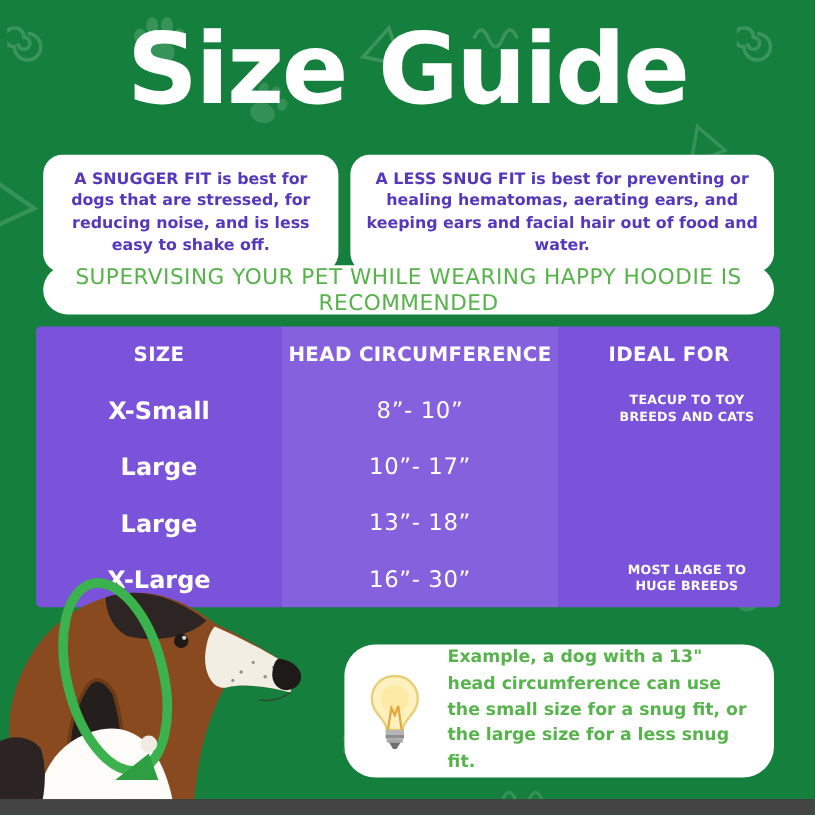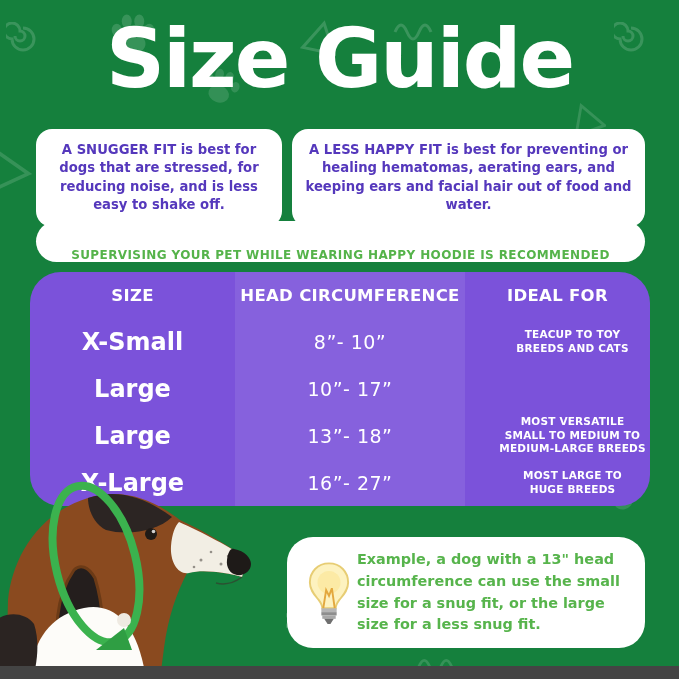--- a/index.html
+++ b/index.html
@@ -135,7 +135,7 @@
       <span>is best for dogs that are stressed, for reducing noise, and is less easy to shake off.</span>
     </div>
     <div class="info-box right">
-      <span>A LESS HAPPY FIT</span>
+      <span>A LESS SNUG FIT</span>
       <span>is best for preventing or healing hematomas, aerating ears, and keeping ears and facial hair out of food and water.</span>
     </div>
   </div>

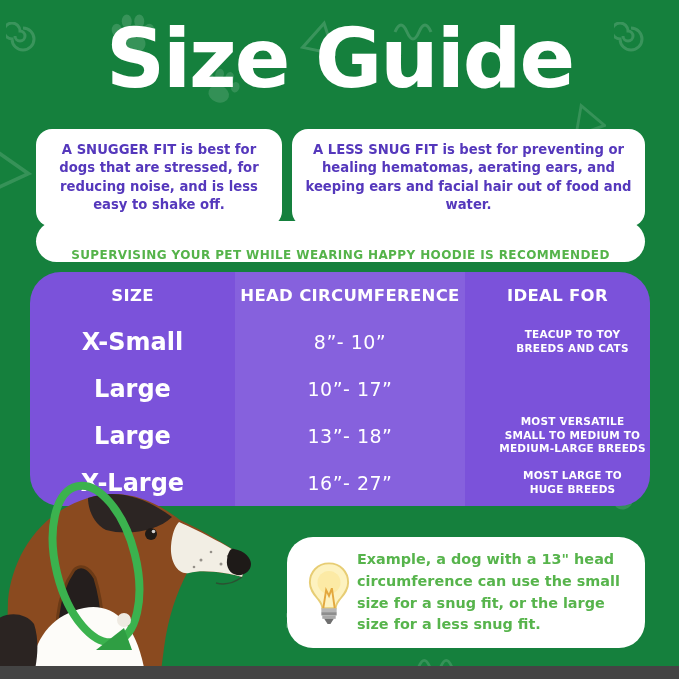--- a/index.html
+++ b/index.html
@@ -30,8 +30,8 @@
   .notice{
     position:absolute;top:221px;left:36px;right:34px;height:41px;
     background:#ffffff;border-radius:21px;
-    display:flex;align-items:flex-end;justify-content:center;
-    color:#55b34a;font-size:12px;font-weight:bold;letter-spacing:0.4px;
+    display:flex;align-items:flex-start;justify-content:center;
+    color:#55b34a;font-size:18px;font-weight:normal;letter-spacing:0.4px;
     text-align:center;
   }
   

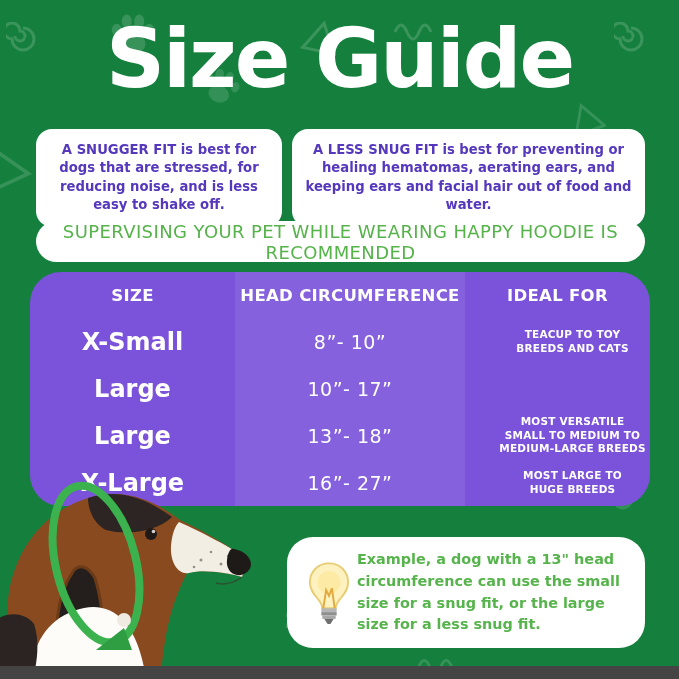--- a/index.html
+++ b/index.html
@@ -37,7 +37,7 @@
   
   .size-table{
     position:absolute;top:272px;left:30px;width:620px;height:234px;
-    background:#7b52da;border-radius:31px;overflow:hidden;color:#ffffff;
+    background:#7b52da;border-radius:4px;overflow:hidden;color:#ffffff;
   }
   .col-stripe{
     position:absolute;left:205px;top:0;width:230px;height:100%;

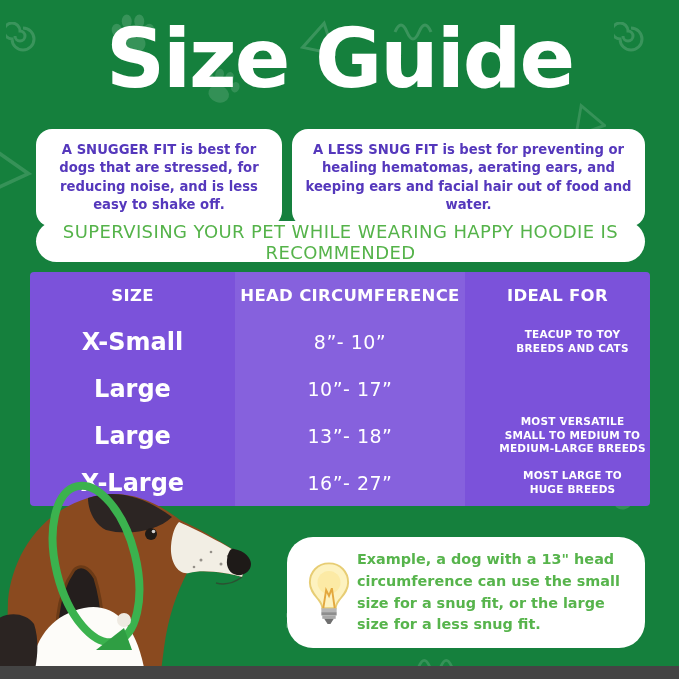--- a/index.html
+++ b/index.html
@@ -50,7 +50,7 @@
   }
   .thead{height:46px;font-size:16.5px;font-weight:bold;letter-spacing:0.3px;}
   .trow{height:47px;}
-  .cell-size{font-size:24px;font-weight:bold;}
+  .cell-size{font-size:20px;font-weight:bold;}
   .cell-circ{font-size:19px;font-weight:normal;letter-spacing:0.5px;}
   .cell-ideal{
     font-size:10.5px;font-weight:bold;line-height:1.3;

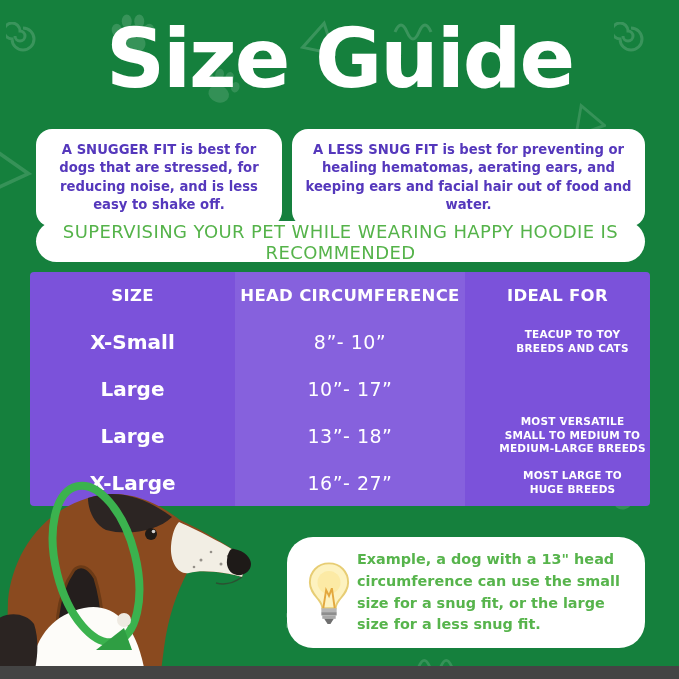--- a/index.html
+++ b/index.html
@@ -164,9 +164,6 @@
     <div class="trow">
       <div class="cell-size">Large</div>
       <div class="cell-circ">13”- 18”</div>
-      <div class="cell-ideal">MOST VERSATILE
-SMALL TO MEDIUM TO
-MEDIUM-LARGE BREEDS</div>
     </div>
     <div class="trow">
       <div class="cell-size">X-Large</div>

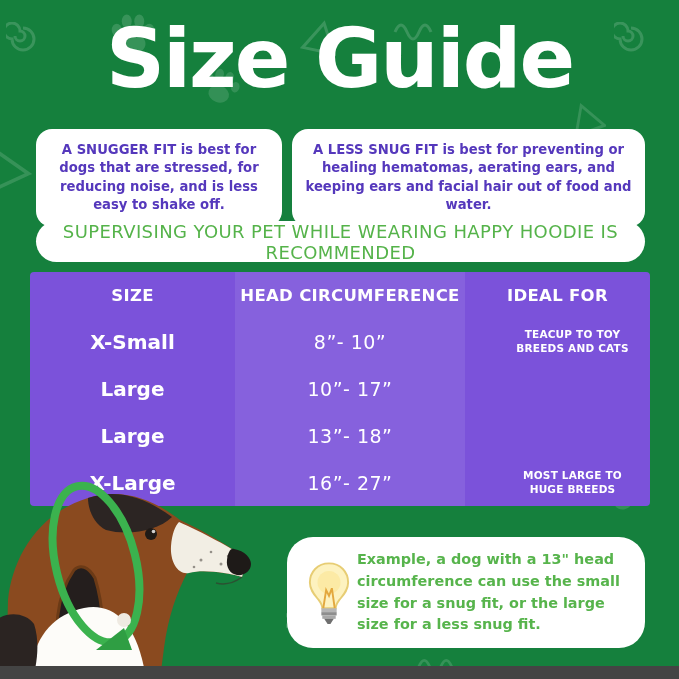--- a/index.html
+++ b/index.html
@@ -167,7 +167,7 @@
     </div>
     <div class="trow">
       <div class="cell-size">X-Large</div>
-      <div class="cell-circ">16”- 27”</div>
+      <div class="cell-circ">16”- 30”</div>
       <div class="cell-ideal">MOST LARGE TO
 HUGE BREEDS</div>
     </div>

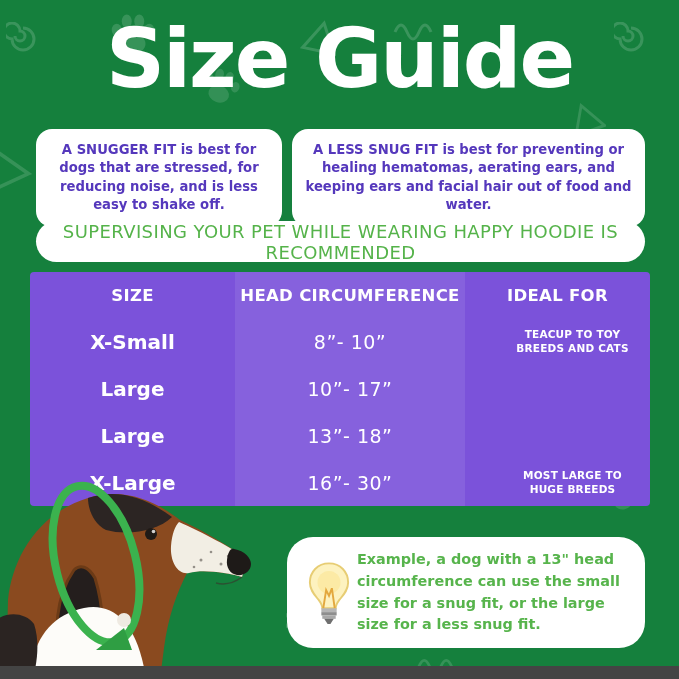--- a/index.html
+++ b/index.html
@@ -62,7 +62,7 @@
   .example-box{
     position:absolute;left:287px;top:537px;width:358px;height:111px;
     background:#ffffff;border-radius:26px;
-    display:flex;align-items:center;gap:6px;
+    display:flex;align-items:center;gap:22px;
     padding:10px 16px 10px 20px;box-sizing:border-box;
   }
   .bulb{flex:0 0 44px;}

